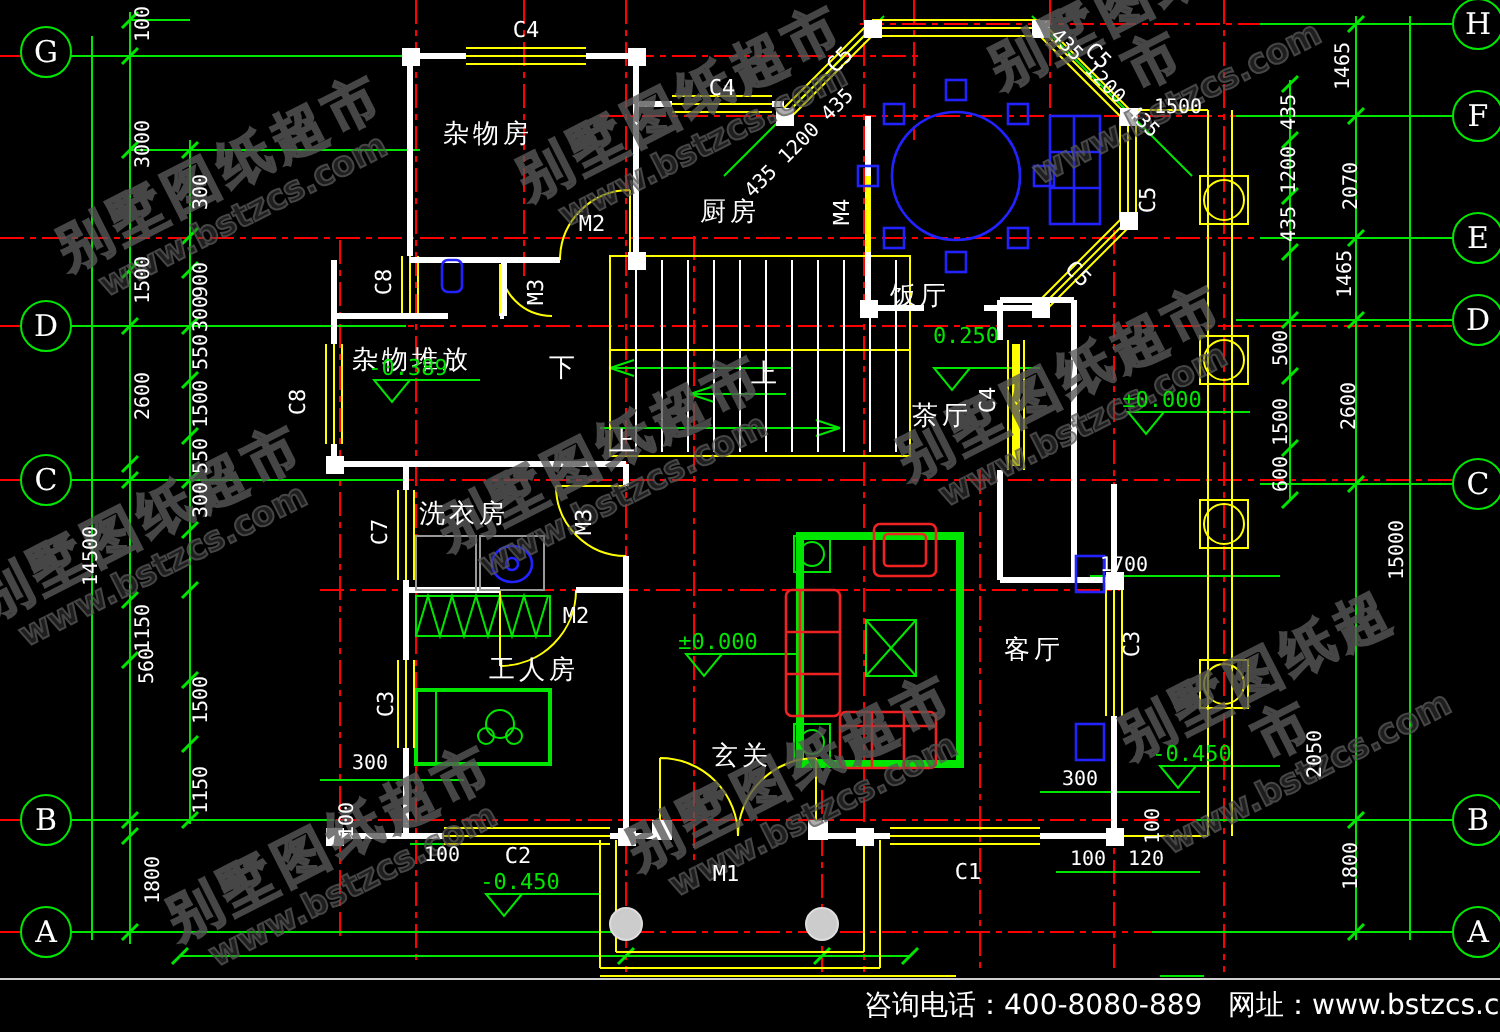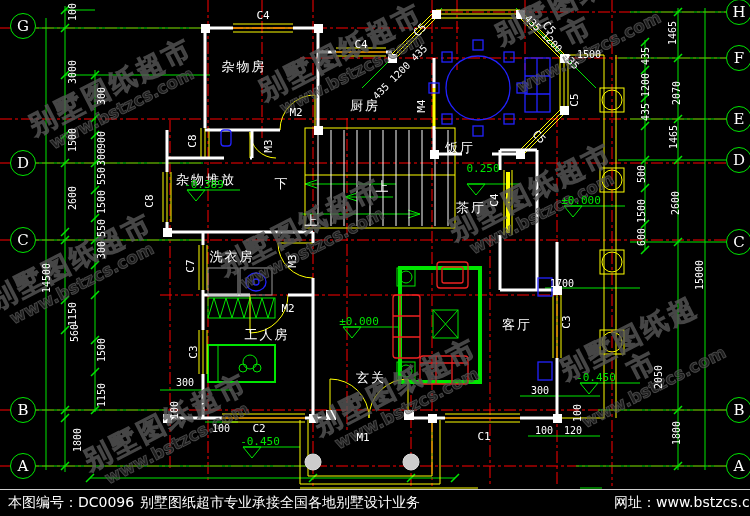--- a/index.html
+++ b/index.html
@@ -331,7 +331,6 @@
   <span class="lbl" style="left:589px;top:54px">1500</span>
 
   <div id="footer">
-    <span style="left:8px">本图编号：DC0096</span>
     <span style="left:140px">别墅图纸超市专业承接全国各地别墅设计业务</span>
     <span style="left:614px">网址：www.bstzcs.com</span>
   </div>

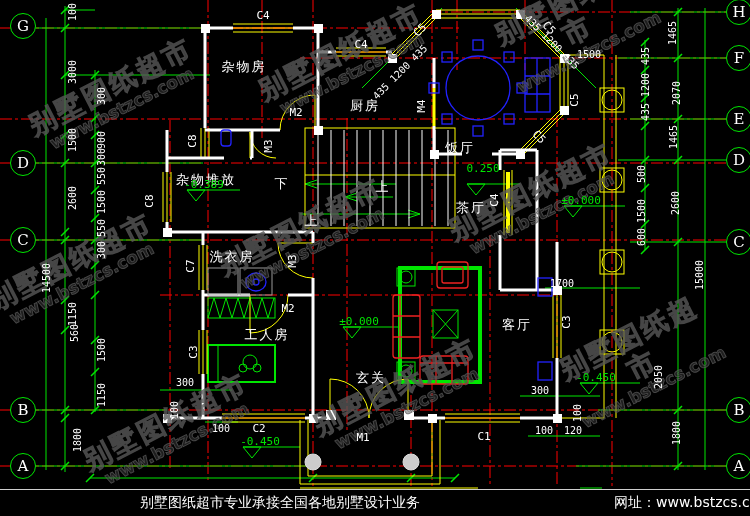--- a/index.html
+++ b/index.html
@@ -331,7 +331,6 @@
   <span class="lbl" style="left:589px;top:54px">1500</span>
 
   <div id="footer">
-    <span style="left:140px">别墅图纸超市专业承接全国各地别墅设计业务</span>
     <span style="left:614px">网址：www.bstzcs.com</span>
   </div>
 </div>

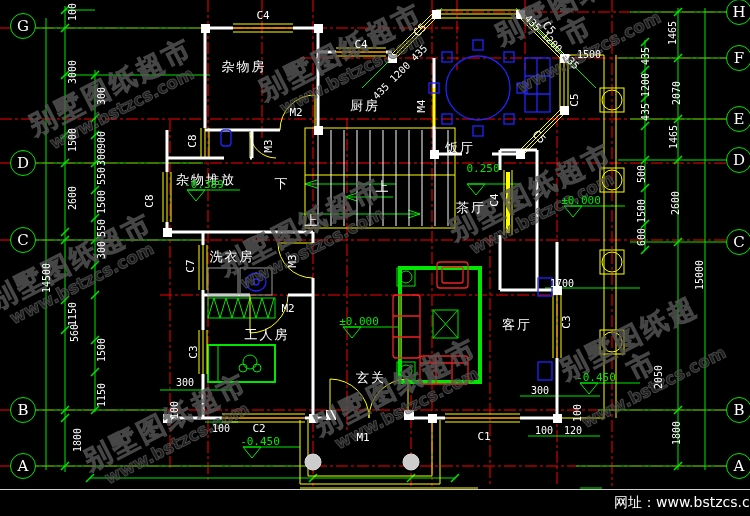--- a/index.html
+++ b/index.html
@@ -331,6 +331,7 @@
   <span class="lbl" style="left:589px;top:54px">1500</span>
 
   <div id="footer">
+    <span style="left:432px">咨询电话：400-8080-889</span>
     <span style="left:614px">网址：www.bstzcs.com</span>
   </div>
 </div>

